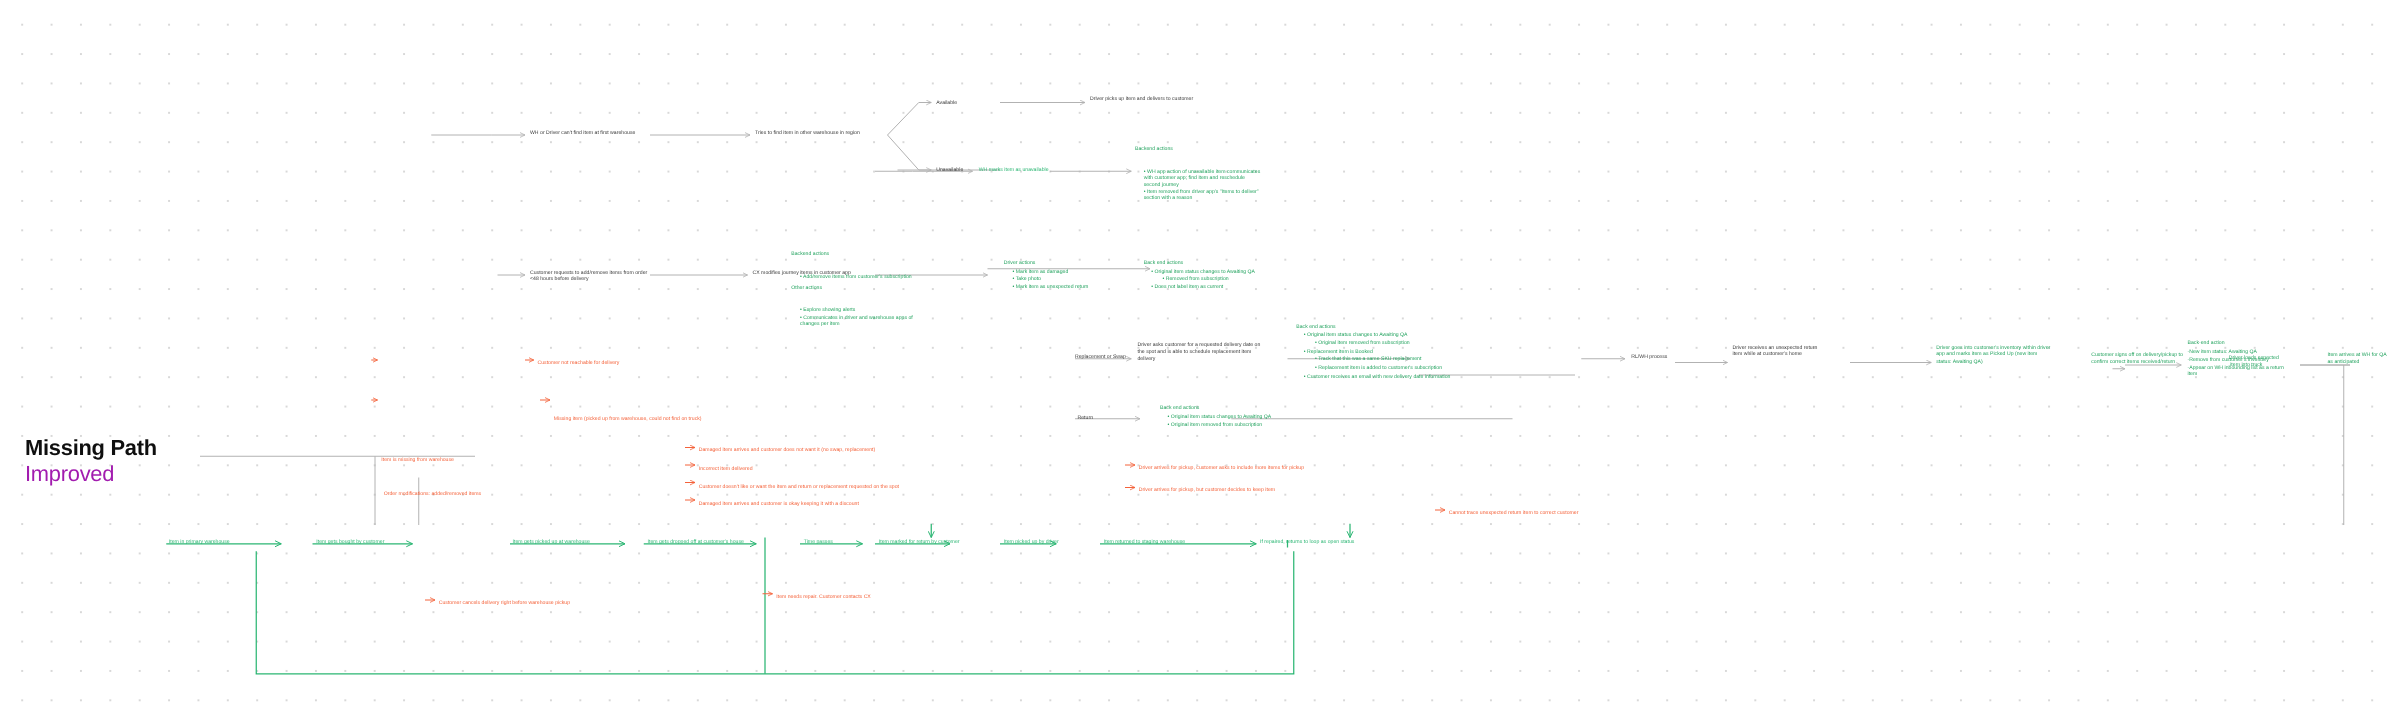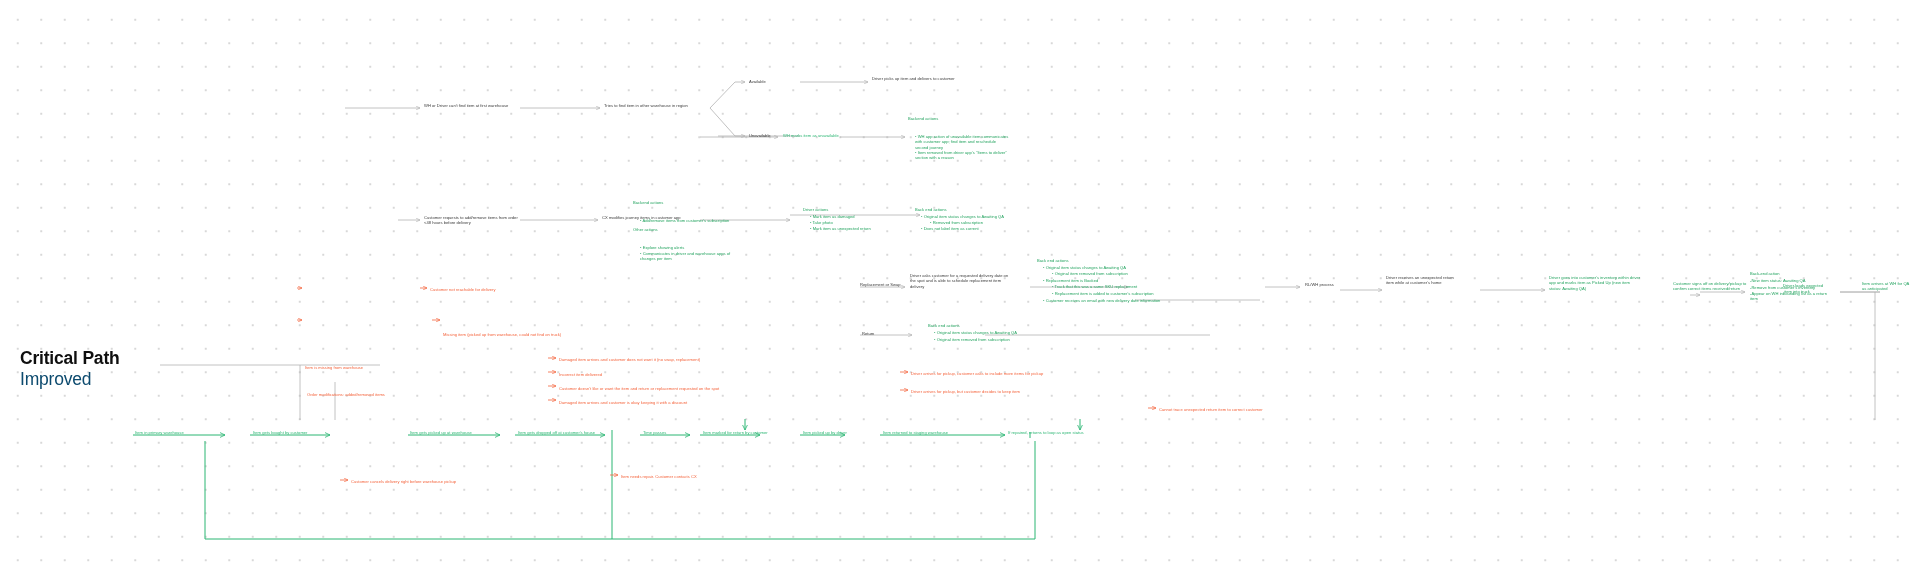--- a/index.html
+++ b/index.html
@@ -49,7 +49,7 @@
 <div id="canvas"></div>
 
 <div class="title">
-  <span>Critical Path</span>
+  <span>Missing Path</span>
   <span class="sub">Improved</span>
 </div>
 

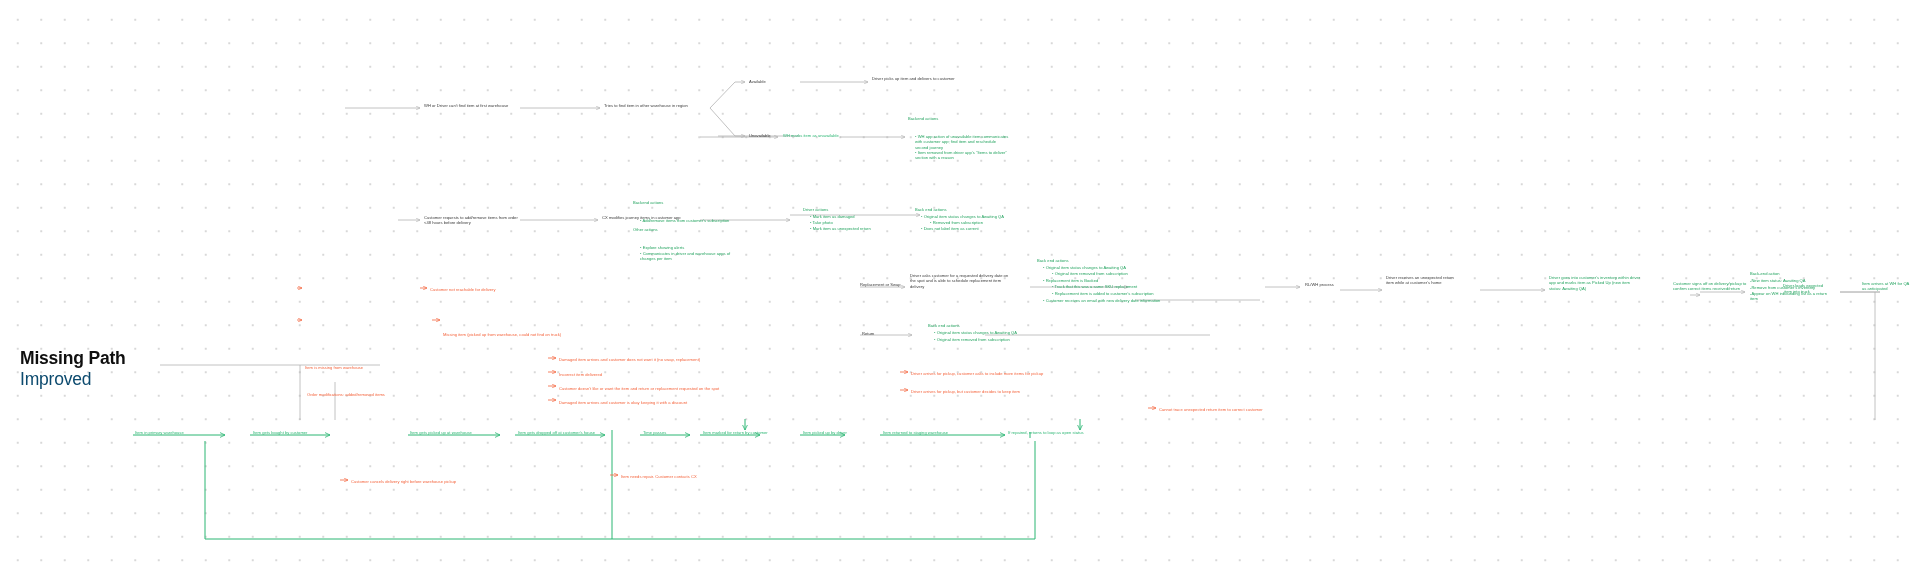--- a/index.html
+++ b/index.html
@@ -40,7 +40,7 @@
     color:#0f0f0f;
     letter-spacing:-0.2px;
   }
-  .title .sub{font-weight:normal;display:block;color:#0c4a6e;}
+  .title .sub{font-weight:normal;display:block;color:#a21caf;}
   .bullet{display:block;}
 </style>
 </head>

